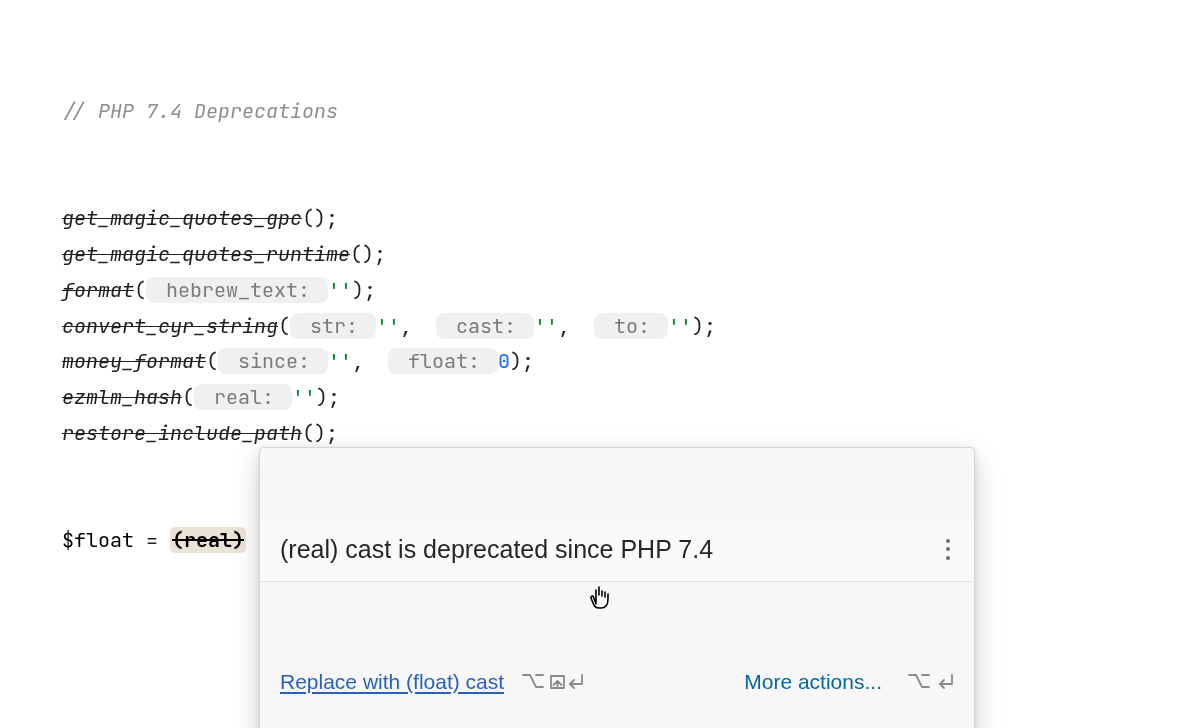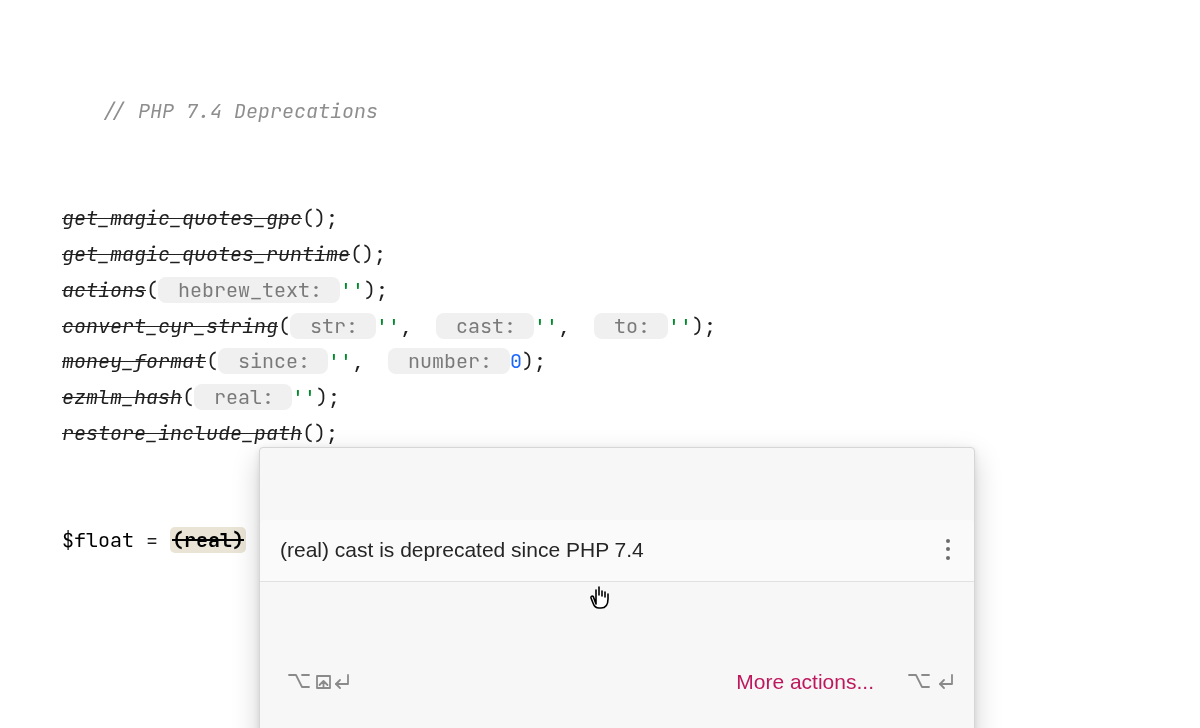--- a/index.html
+++ b/index.html
@@ -18,7 +18,7 @@
     white-space: pre;
     position: relative;
   }
-  .comment { color: #8e8e8e; font-style: italic; margin-left: 40px; }
+  .comment { color: #8e8e8e; font-style: italic; }
   .fn-dep {
     color: #202020;
     font-style: italic;

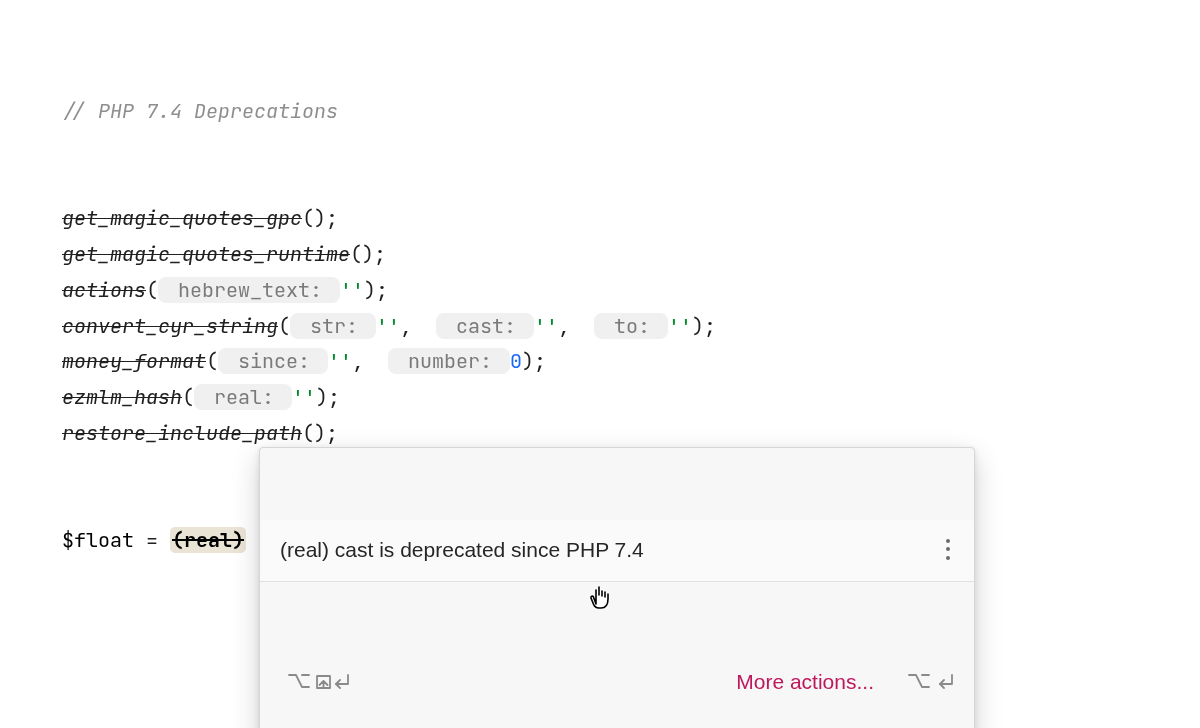--- a/index.html
+++ b/index.html
@@ -126,7 +126,7 @@
 <span class="blank"></span>
 <span><span class="fn-dep">get_magic_quotes_gpc</span><span class="punct">();</span></span>
 <span><span class="fn-dep">get_magic_quotes_runtime</span><span class="punct">();</span></span>
-<span><span class="fn-dep">actions</span><span class="punct">(</span><span class="hint"> hebrew_text: </span><span class="strn">''</span><span class="punct">);</span></span>
+<span><span class="fn-dep">format</span><span class="punct">(</span><span class="hint"> hebrew_text: </span><span class="strn">''</span><span class="punct">);</span></span>
 <span><span class="fn-dep">convert_cyr_string</span><span class="punct">(</span><span class="hint"> str: </span><span class="strn">''</span><span class="punct">,</span>  <span class="hint"> cast: </span><span class="strn">''</span><span class="punct">,</span>  <span class="hint"> to: </span><span class="strn">''</span><span class="punct">);</span></span>
 <span><span class="fn-dep">money_format</span><span class="punct">(</span><span class="hint"> since: </span><span class="strn">''</span><span class="punct">,</span>  <span class="hint"> number: </span><span class="num">0</span><span class="punct">);</span></span>
 <span><span class="fn-dep">ezmlm_hash</span><span class="punct">(</span><span class="hint"> real: </span><span class="strn">''</span><span class="punct">);</span></span>

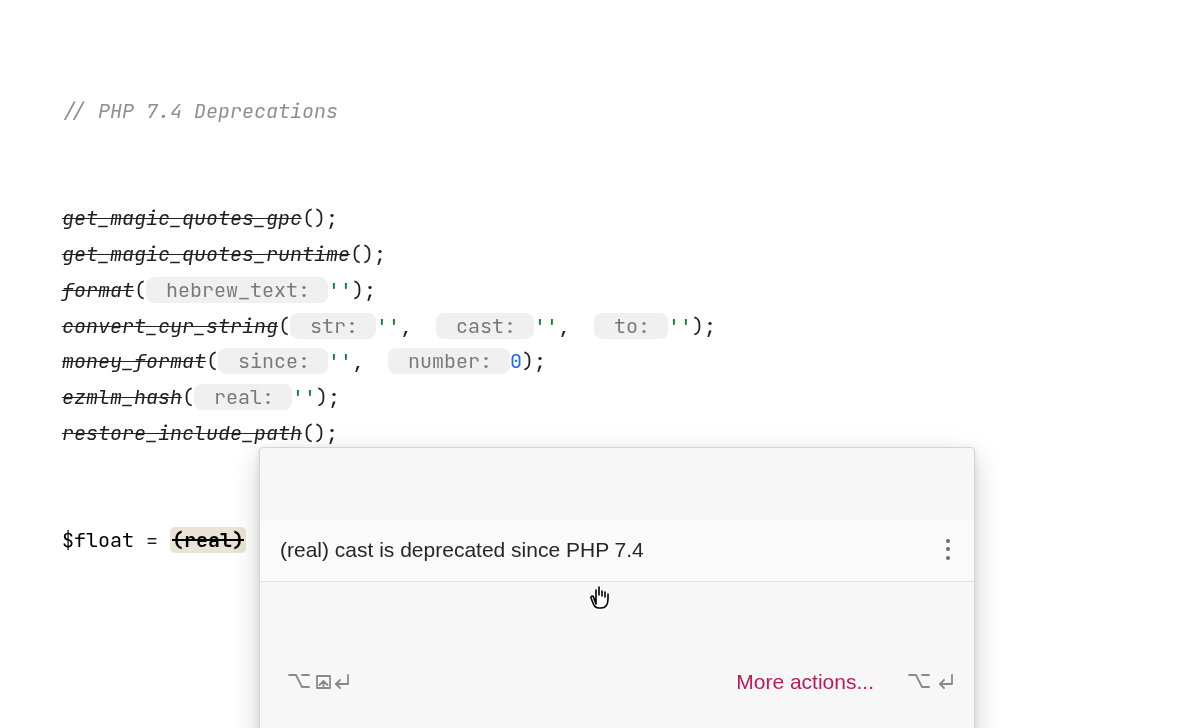--- a/index.html
+++ b/index.html
@@ -128,7 +128,7 @@
 <span><span class="fn-dep">get_magic_quotes_runtime</span><span class="punct">();</span></span>
 <span><span class="fn-dep">format</span><span class="punct">(</span><span class="hint"> hebrew_text: </span><span class="strn">''</span><span class="punct">);</span></span>
 <span><span class="fn-dep">convert_cyr_string</span><span class="punct">(</span><span class="hint"> str: </span><span class="strn">''</span><span class="punct">,</span>  <span class="hint"> cast: </span><span class="strn">''</span><span class="punct">,</span>  <span class="hint"> to: </span><span class="strn">''</span><span class="punct">);</span></span>
-<span><span class="fn-dep">money_format</span><span class="punct">(</span><span class="hint"> since: </span><span class="strn">''</span><span class="punct">,</span>  <span class="hint"> number: </span><span class="num">0</span><span class="punct">);</span></span>
+<span><span class="fn-dep">money_format</span><span class="punct">(</span><span class="hint"> since: </span><span class="strn">''</span><span class="punct">,</span>  <span class="hint"> float: </span><span class="num">0</span><span class="punct">);</span></span>
 <span><span class="fn-dep">ezmlm_hash</span><span class="punct">(</span><span class="hint"> real: </span><span class="strn">''</span><span class="punct">);</span></span>
 <span><span class="fn-dep">restore_include_path</span><span class="punct">();</span></span>
 <span class="blank"></span>

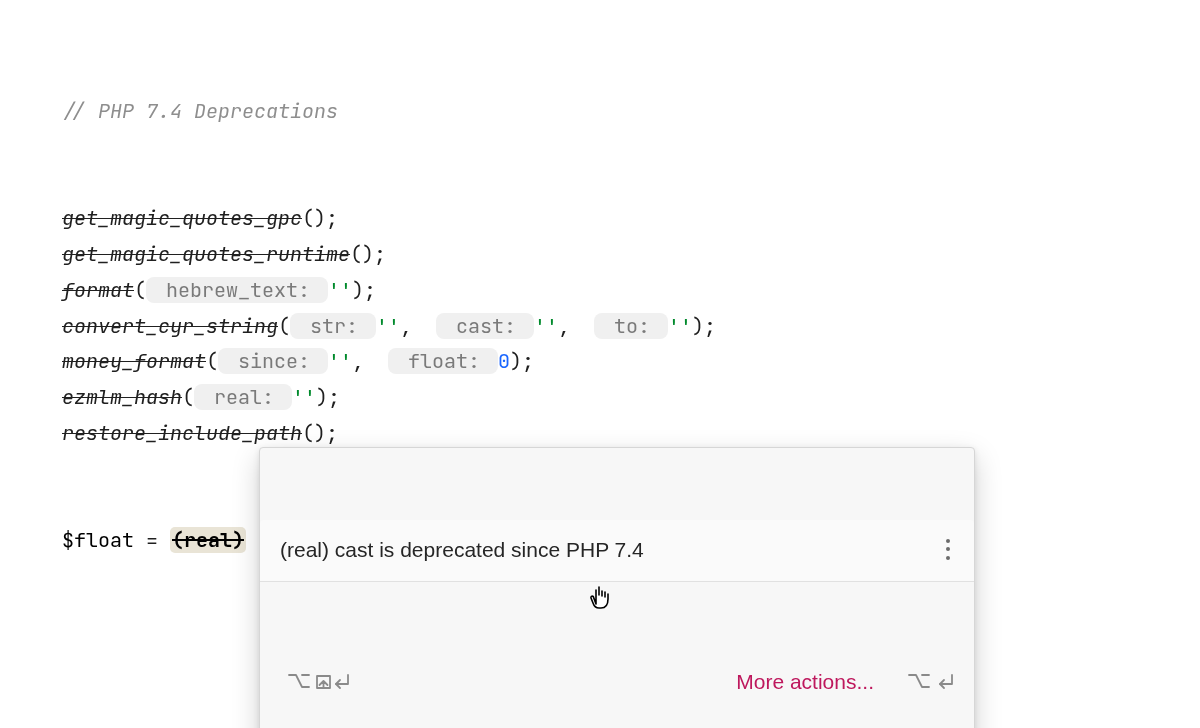--- a/index.html
+++ b/index.html
@@ -69,7 +69,7 @@
     align-items: center;
     justify-content: space-between;
     padding: 12px 20px 14px 20px;
-    font-size: 21px;
+    font-size: 25px;
     color: #262626;
     background: #fafafa;
     border-bottom: 1px solid #e1e1e1;

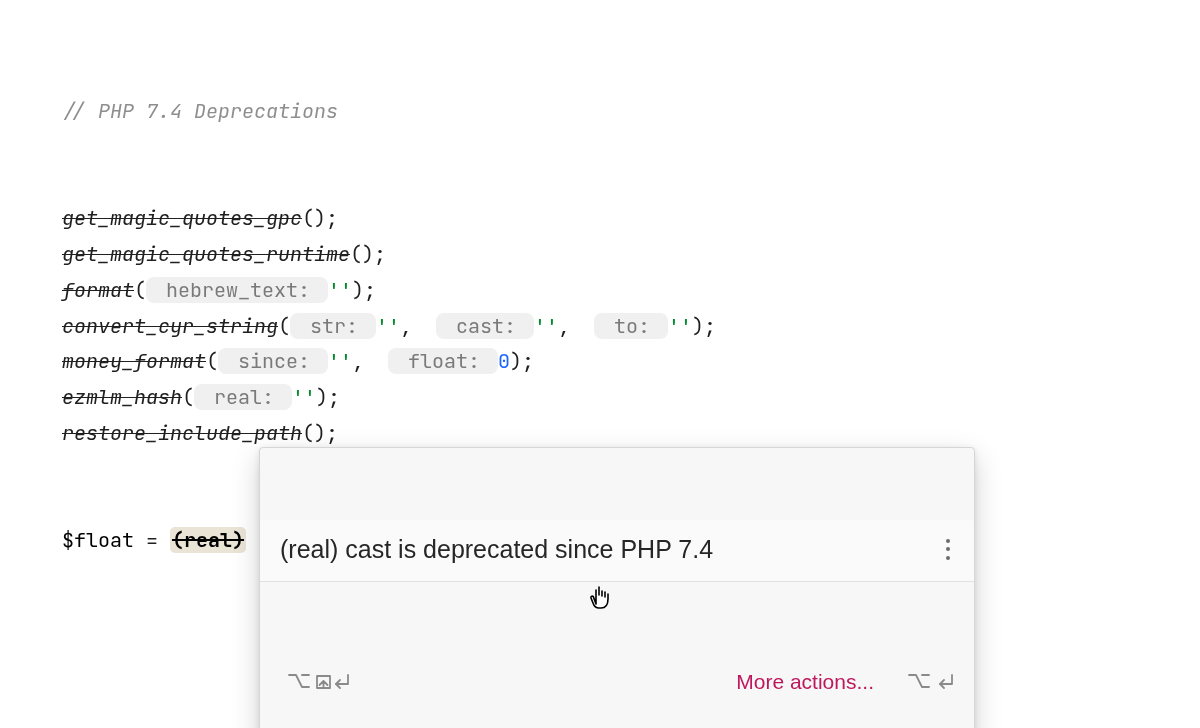--- a/index.html
+++ b/index.html
@@ -147,6 +147,7 @@
       </div>
     </div>
     <div class="popup-actions">
+      <span class="action-primary">Replace with (float) cast</span>
       <span class="shortcut">
         <svg width="62" height="22" viewBox="0 0 62 22">
           <g fill="none" stroke="#8a8a8a" stroke-width="1.8" stroke-linecap="round" stroke-linejoin="round">

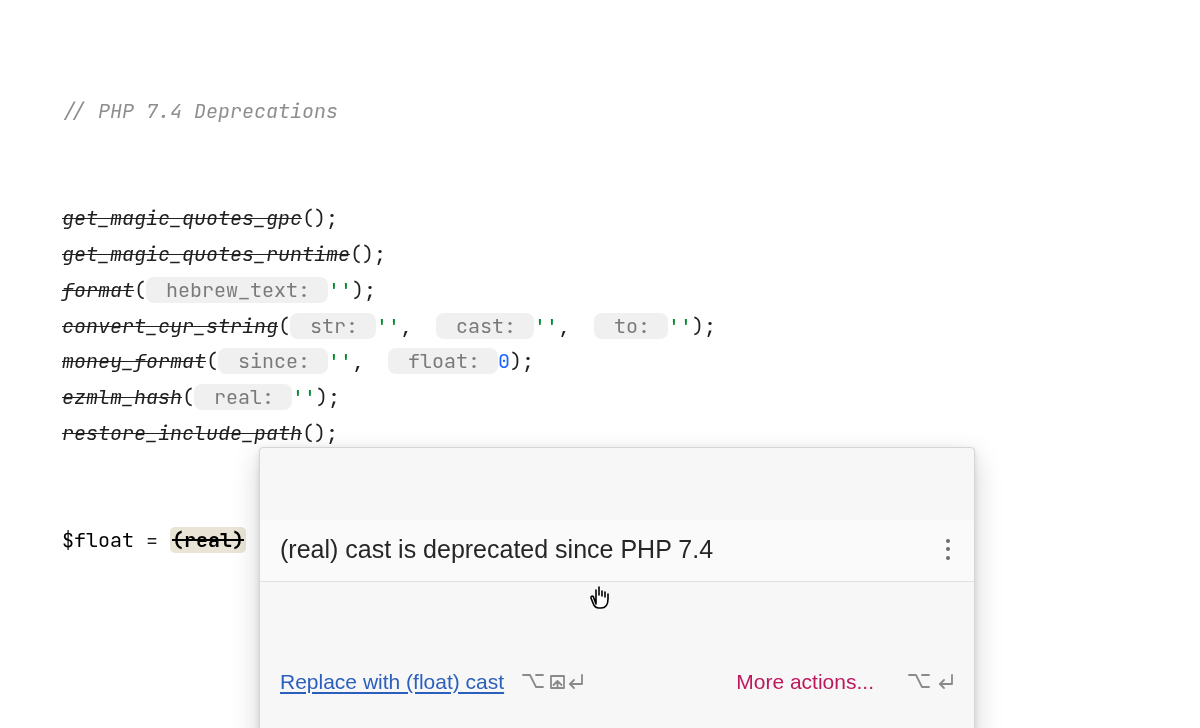--- a/index.html
+++ b/index.html
@@ -106,9 +106,9 @@
   .shortcut svg { display:block; }
   .spacer { flex: 1 1 auto; }
   .action-more {
-    color: #be185d;
+    color: #0369a1;
     cursor: pointer;
-    margin-right: 16px;
+    margin-right: 8px;
   }
 
   

